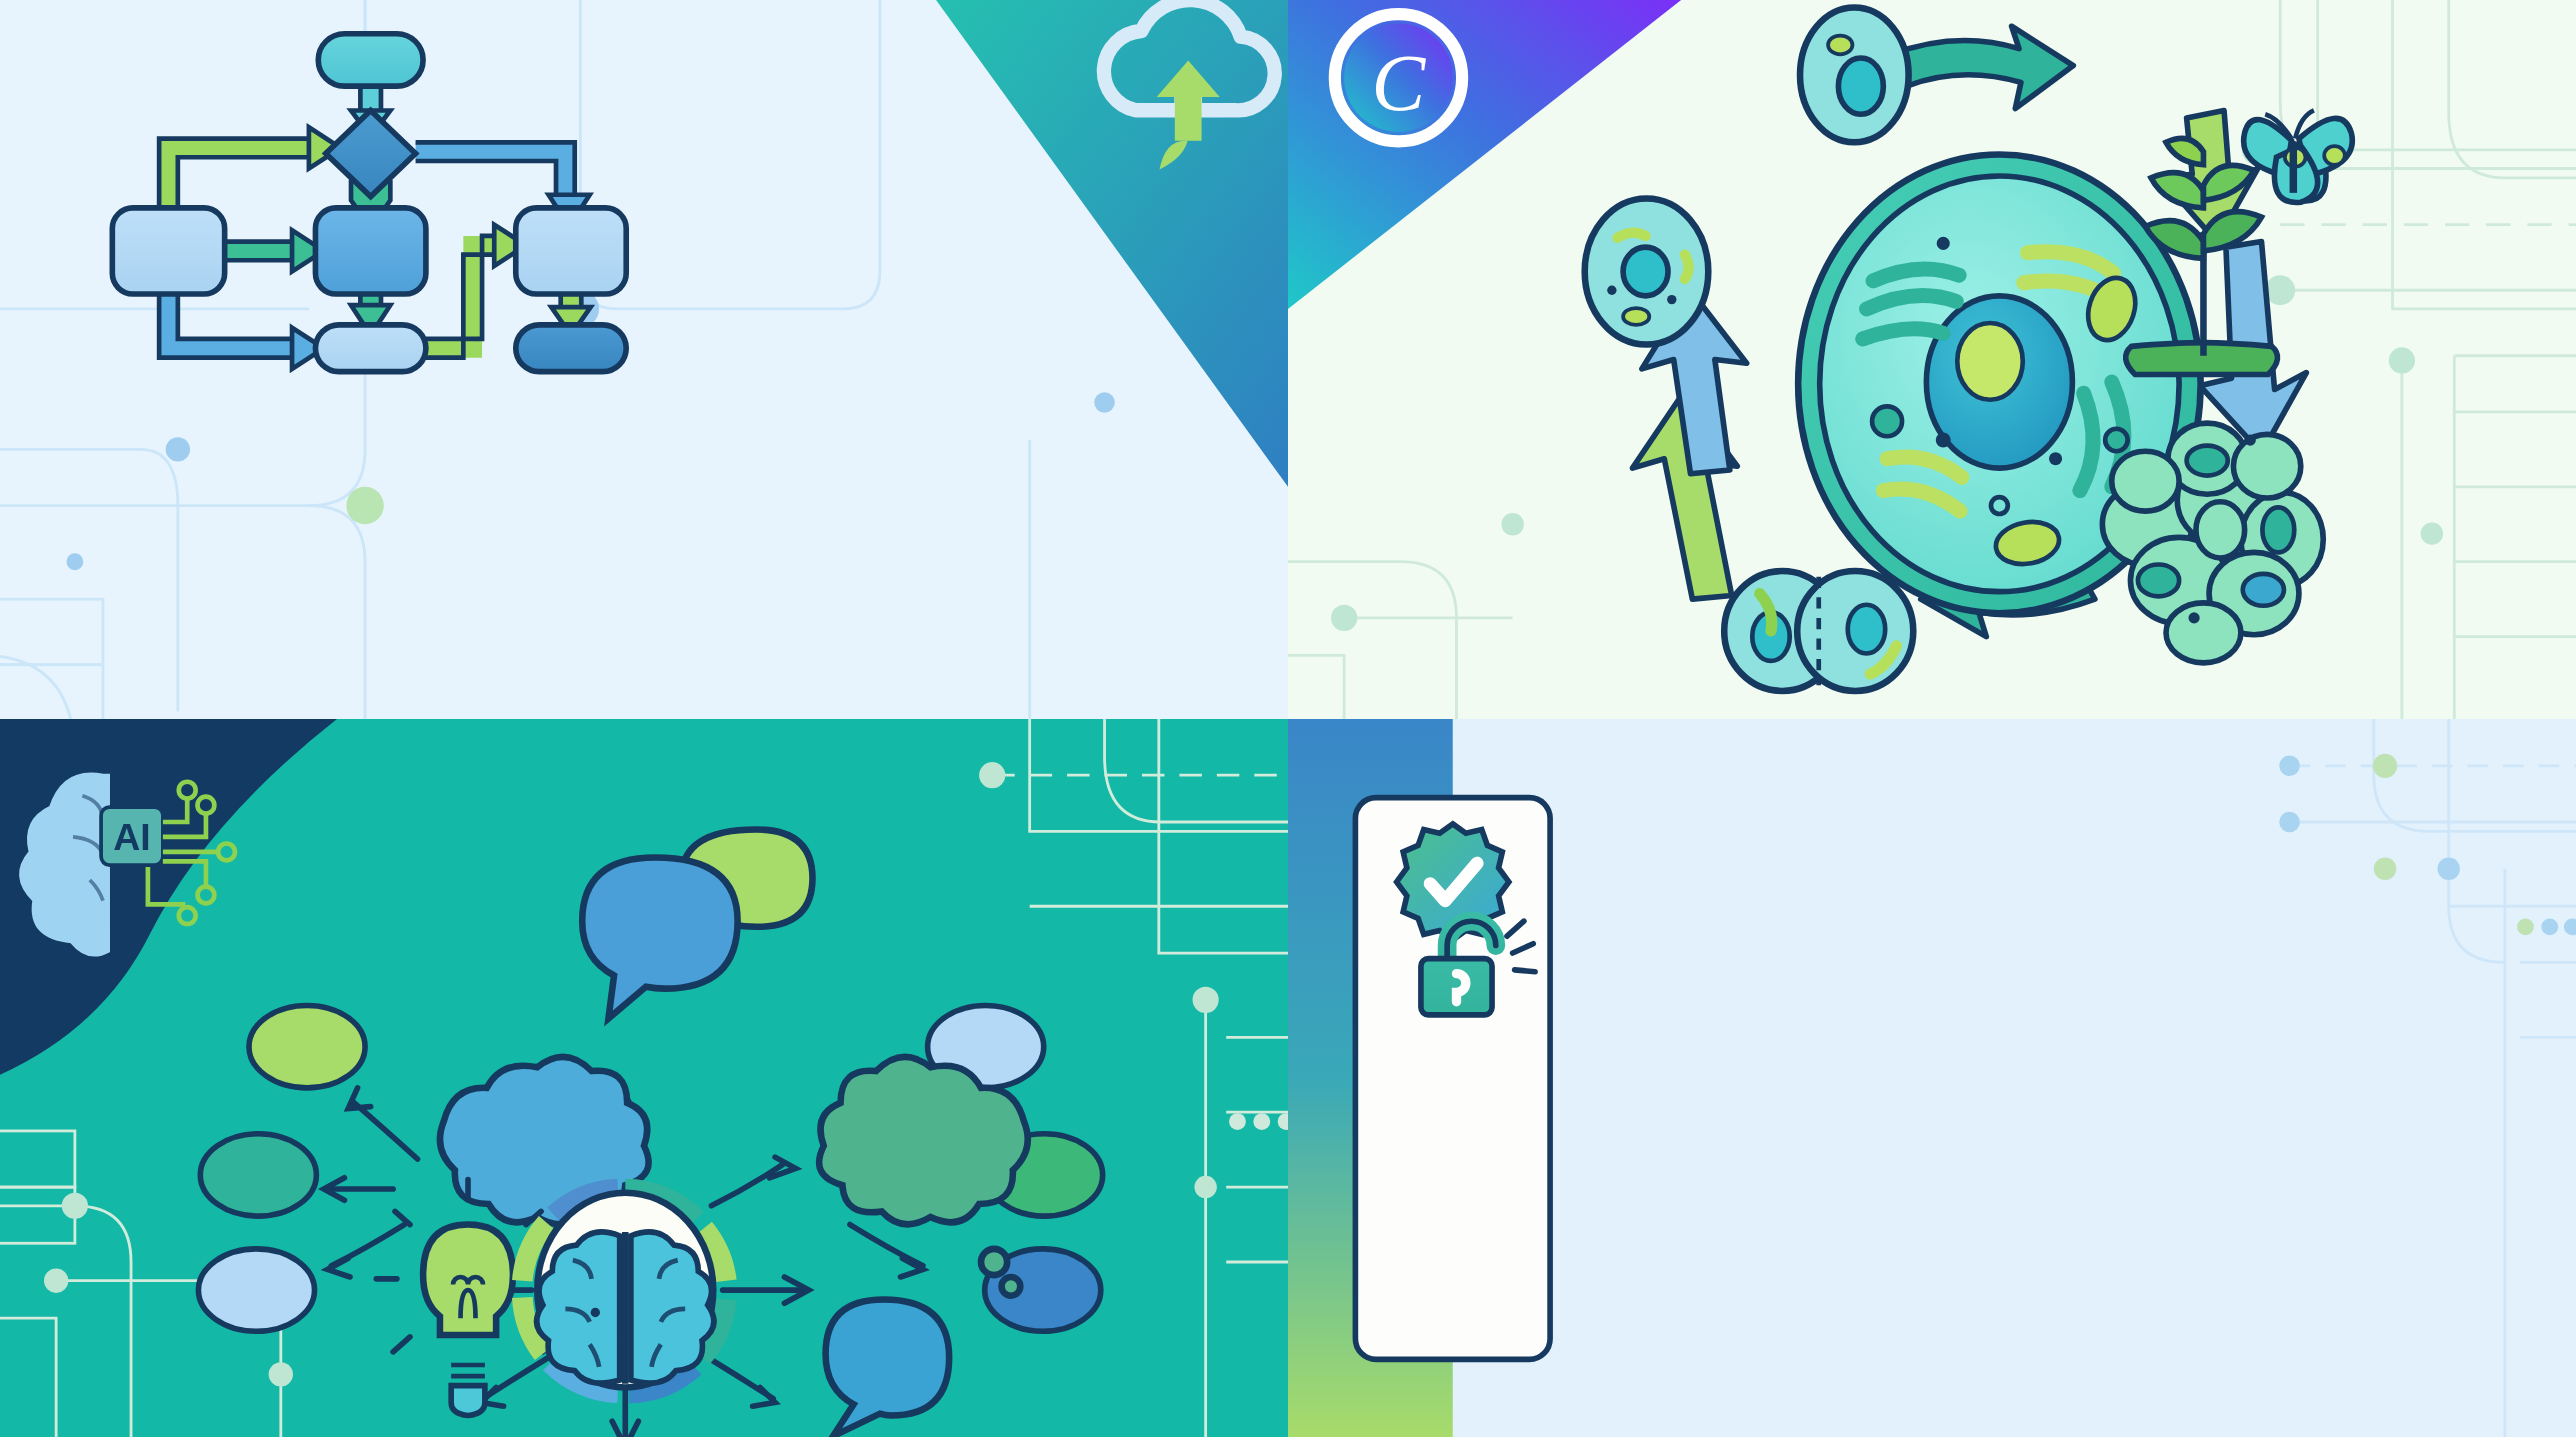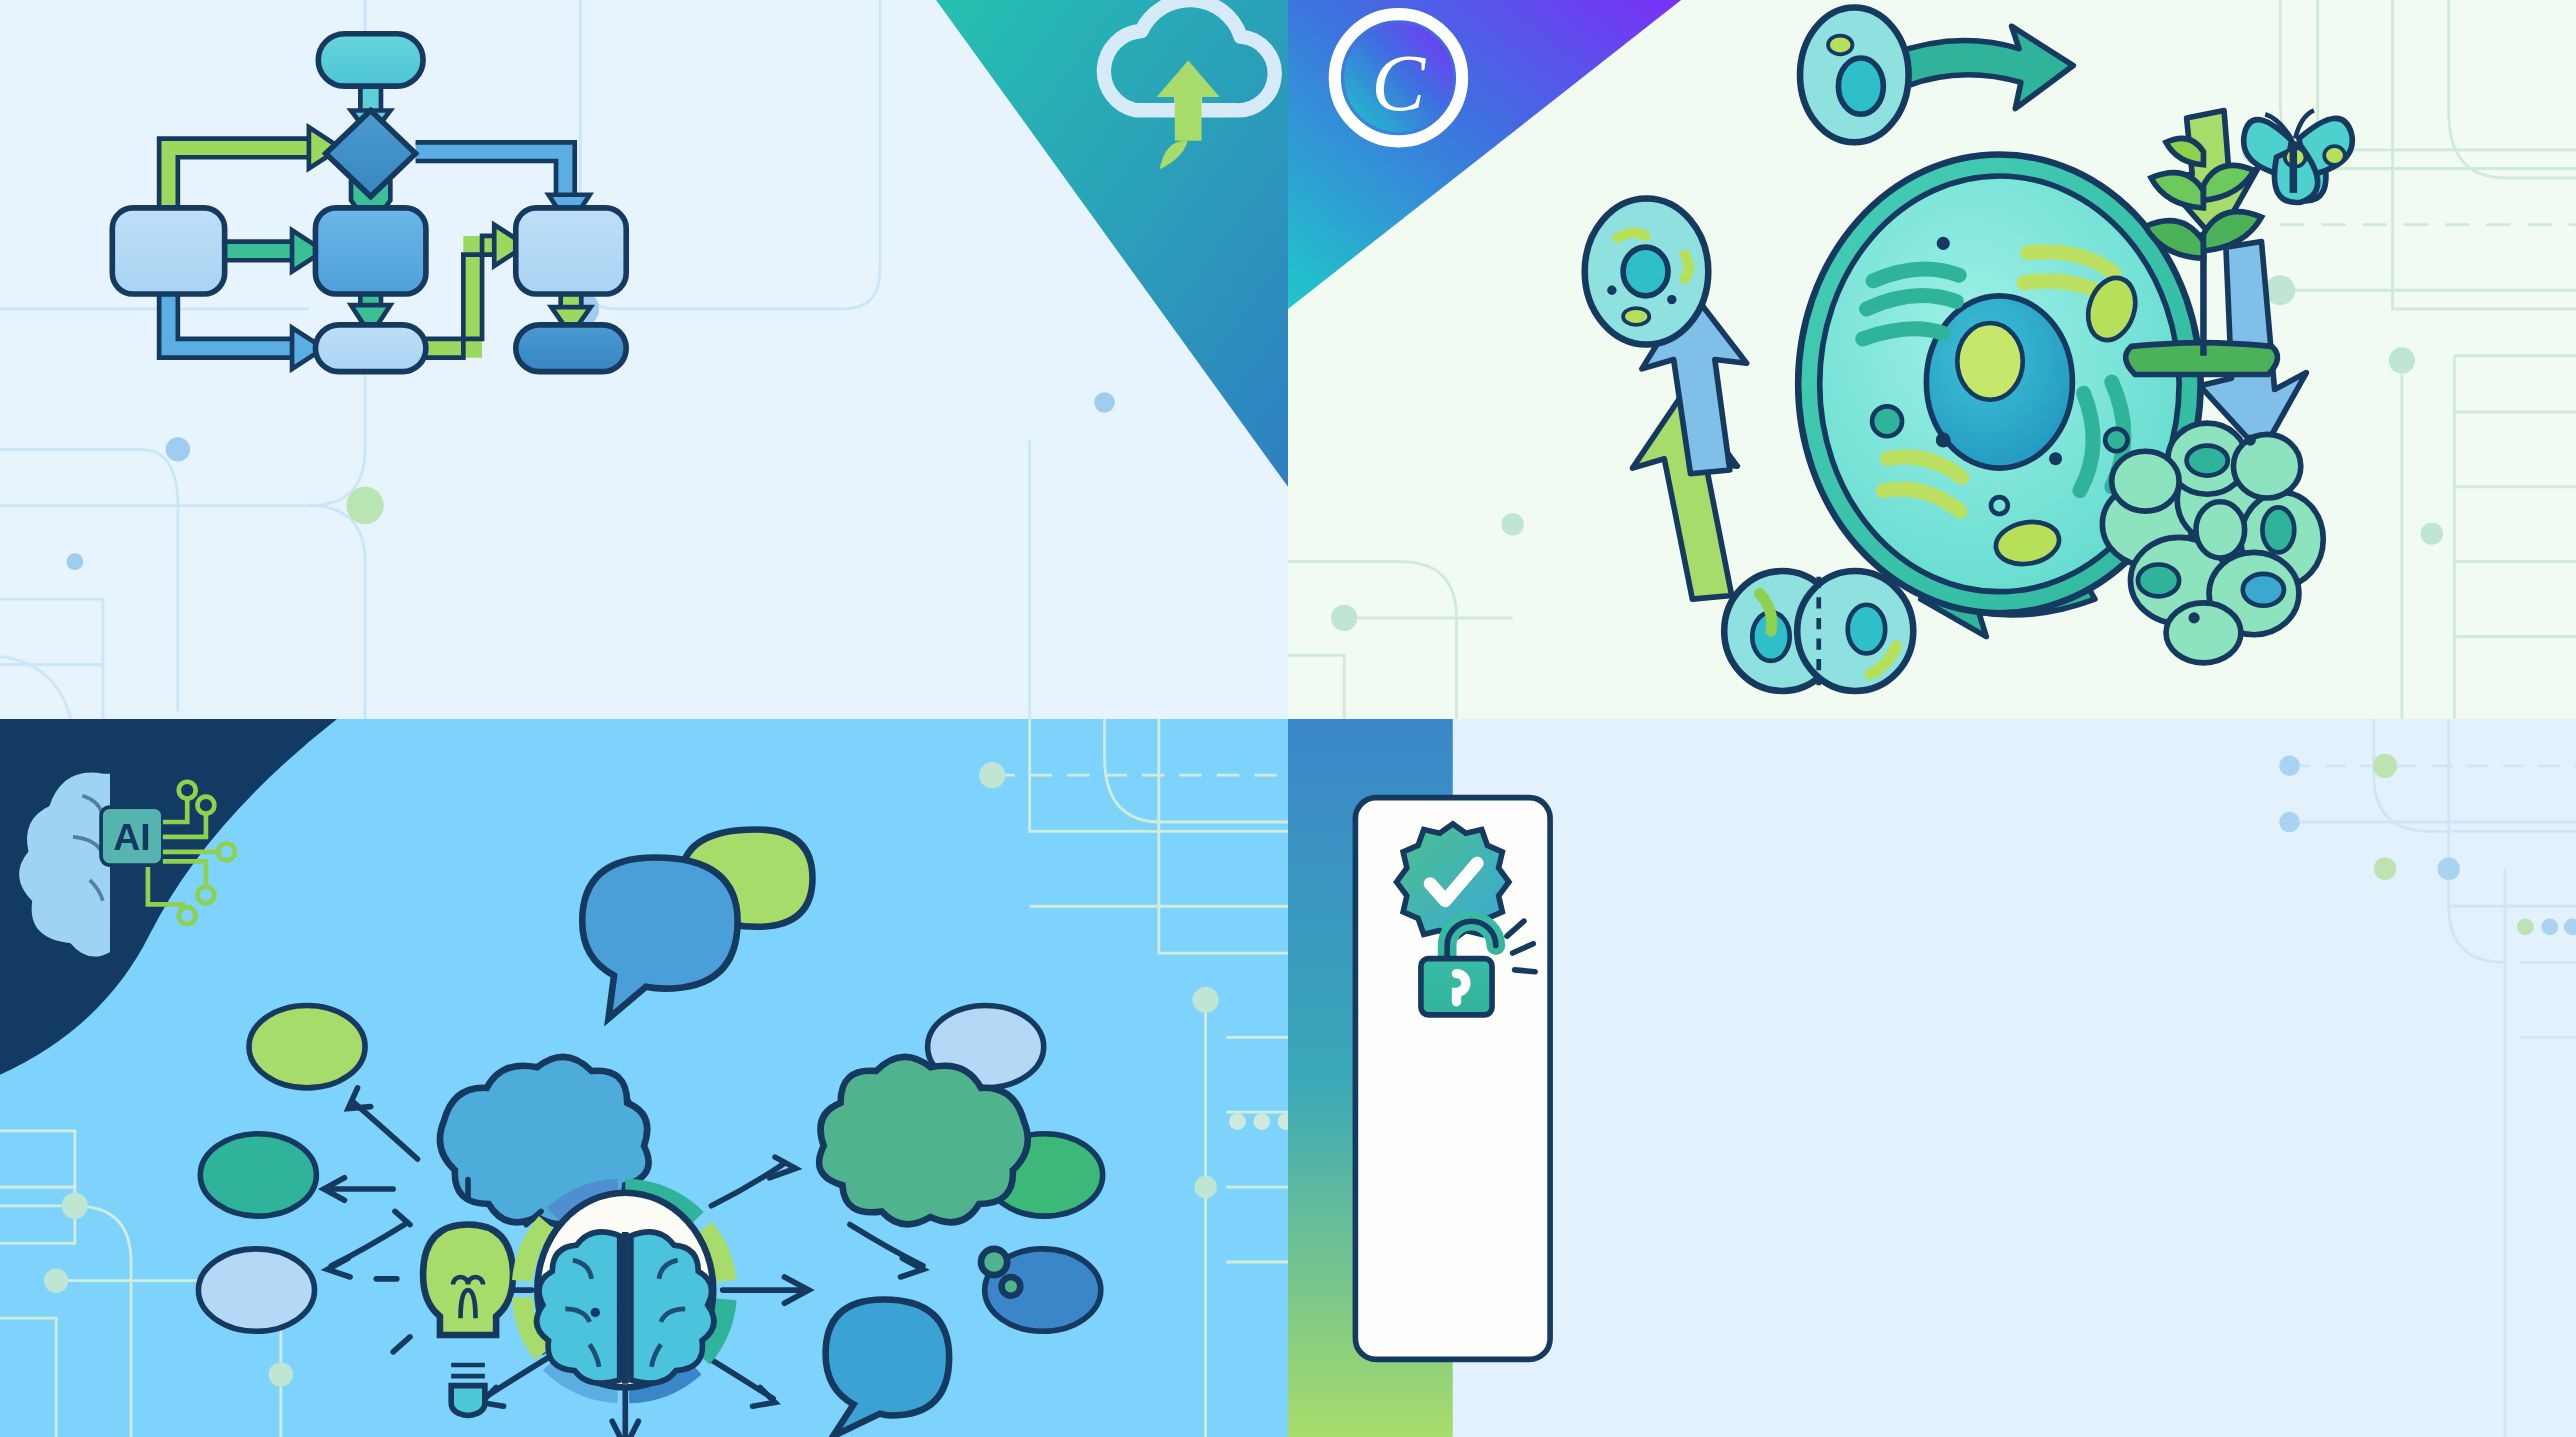--- a/index.html
+++ b/index.html
@@ -20,7 +20,7 @@
   
   .p-flow     { background: #e8f4fd; }
   .p-cell     { background: #f2fbf1; }
-  .p-mind     { background: #7dd3fc; }
+  .p-mind     { background: #14b8a6; }
   .p-tree     { background: #e2f1fc; }
 </style>
 </head>

